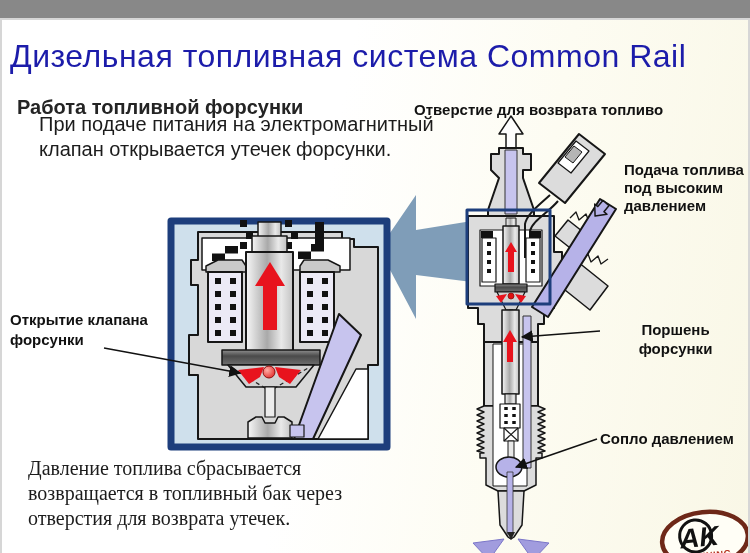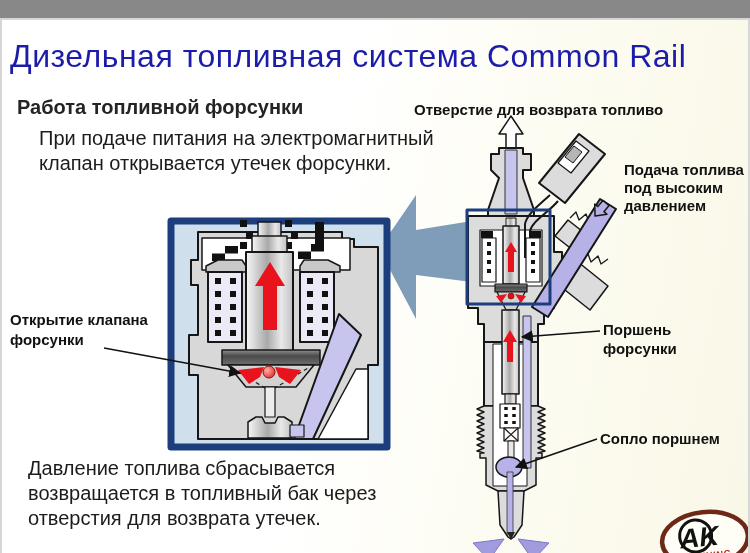--- a/index.html
+++ b/index.html
@@ -23,7 +23,7 @@
   }
   .subtitle{left:15px;top:76px;font-size:20px;color:#242424;z-index:3;font-weight:bold;}
   .para{font-size:20px;line-height:25px;color:#1c1c1c;z-index:3;}
-  .intro{left:37px;top:106px;}
+  .intro{left:37px;top:92px;}
   .outro{left:26px;top:436px;}
   .callout{font-size:15px;font-weight:bold;color:#111;line-height:19px;z-index:3;}
   .leak{left:412px;top:80px;}

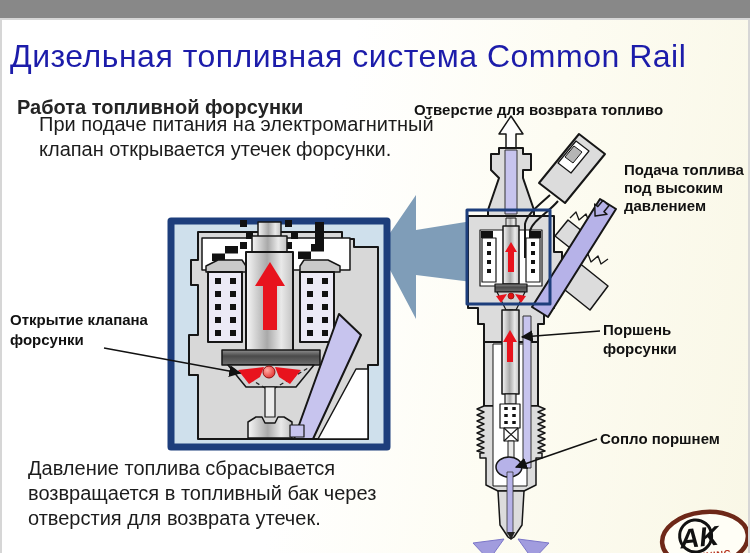--- a/index.html
+++ b/index.html
@@ -29,7 +29,7 @@
   .leak{left:412px;top:80px;}
   .supply{left:622px;top:141px;line-height:18px;}
   .valveopen{left:8px;top:290px;line-height:20px;}
-  .piston{left:601px;top:300px;}
+  .piston{left:601px;top:300px;text-align:center;}
   .nozzle{left:598px;top:409px;}
   .diagram-svg{left:0;top:0;z-index:1;}
   .logo{left:656px;top:488px;width:94px;height:62px;z-index:3;transform:rotate(-6deg);}

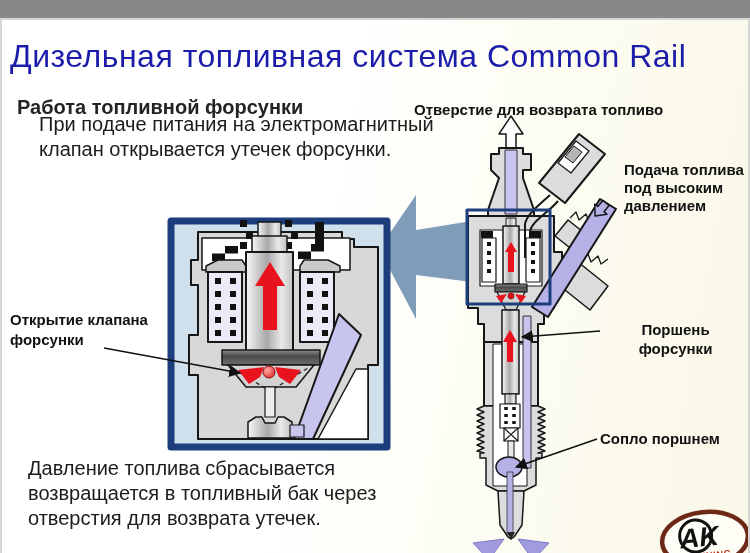--- a/index.html
+++ b/index.html
@@ -227,7 +227,7 @@
   </div>
 
   <div class="abs callout piston">Поршень форсунки</div>
-  <div class="abs callout nozzle">Сопло поршнем</div>
+  <div class="abs callout nozzle">Сопло давлением</div>
 
   <div class="abs para outro">
     <div>Давление топлива сбрасывается</div>

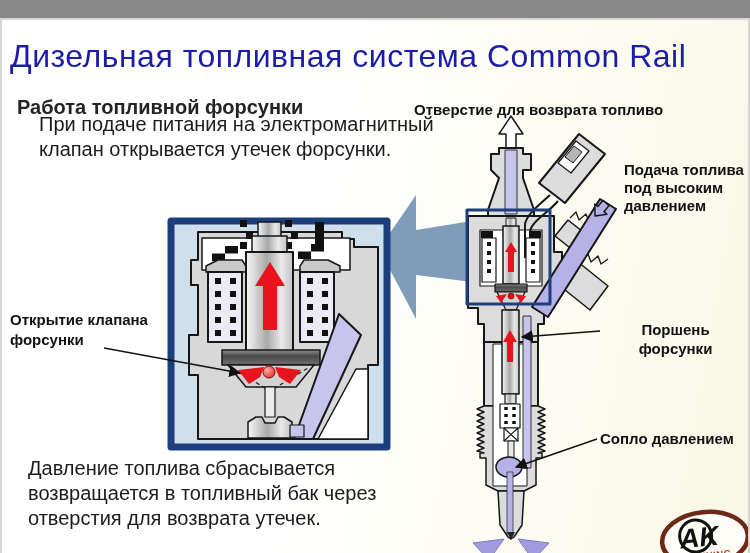--- a/index.html
+++ b/index.html
@@ -24,7 +24,7 @@
   .subtitle{left:15px;top:76px;font-size:20px;color:#242424;z-index:3;font-weight:bold;}
   .para{font-size:20px;line-height:25px;color:#1c1c1c;z-index:3;}
   .intro{left:37px;top:92px;}
-  .outro{left:26px;top:436px;}
+  .outro{left:26px;top:436px;font-family:Liberation Serif, serif;}
   .callout{font-size:15px;font-weight:bold;color:#111;line-height:19px;z-index:3;}
   .leak{left:412px;top:80px;}
   .supply{left:622px;top:141px;line-height:18px;}

